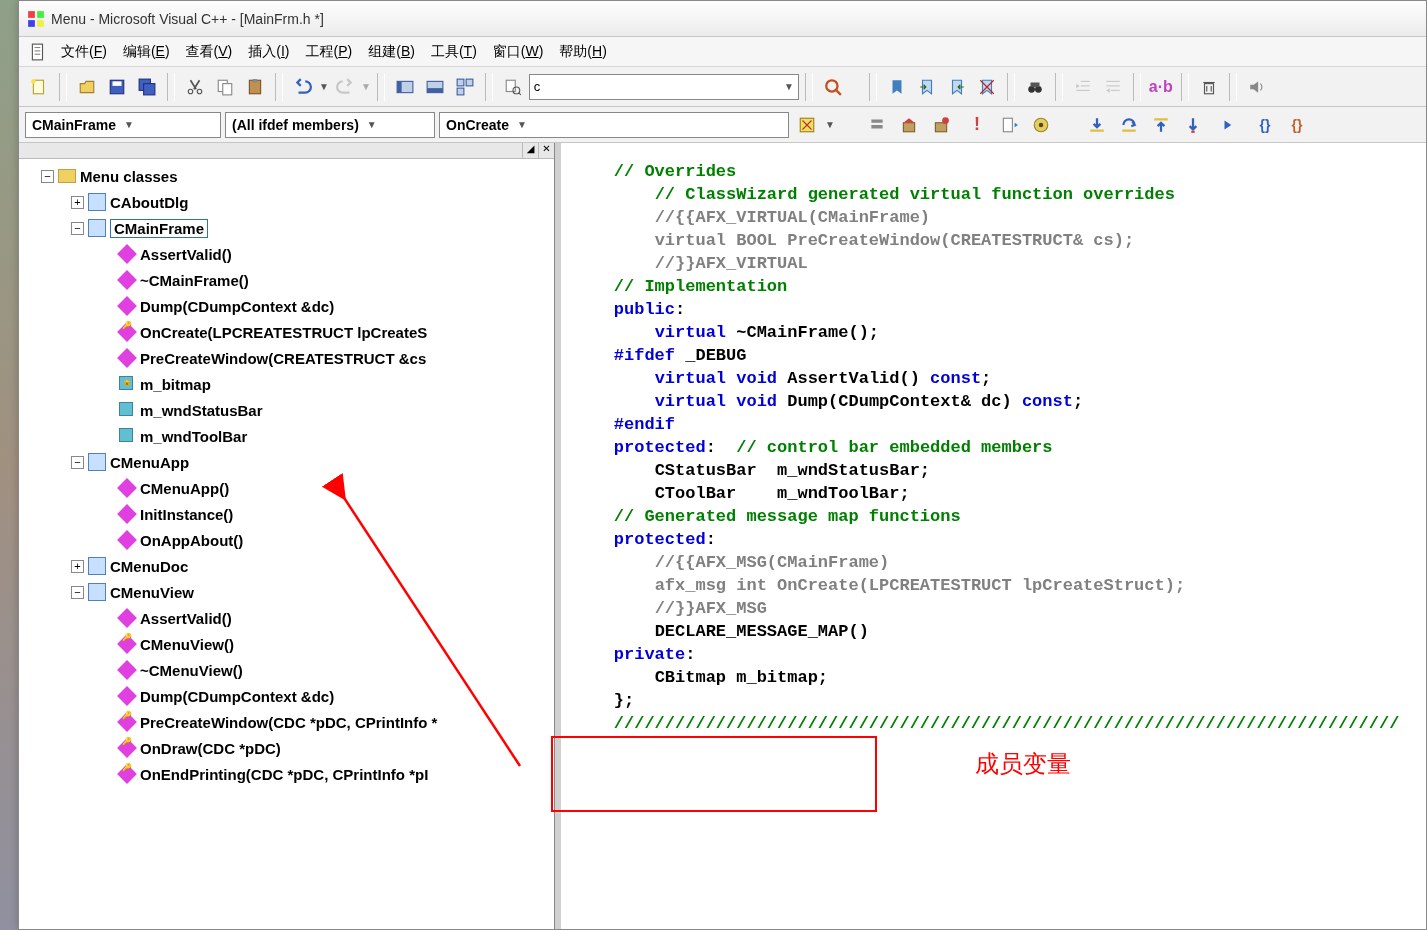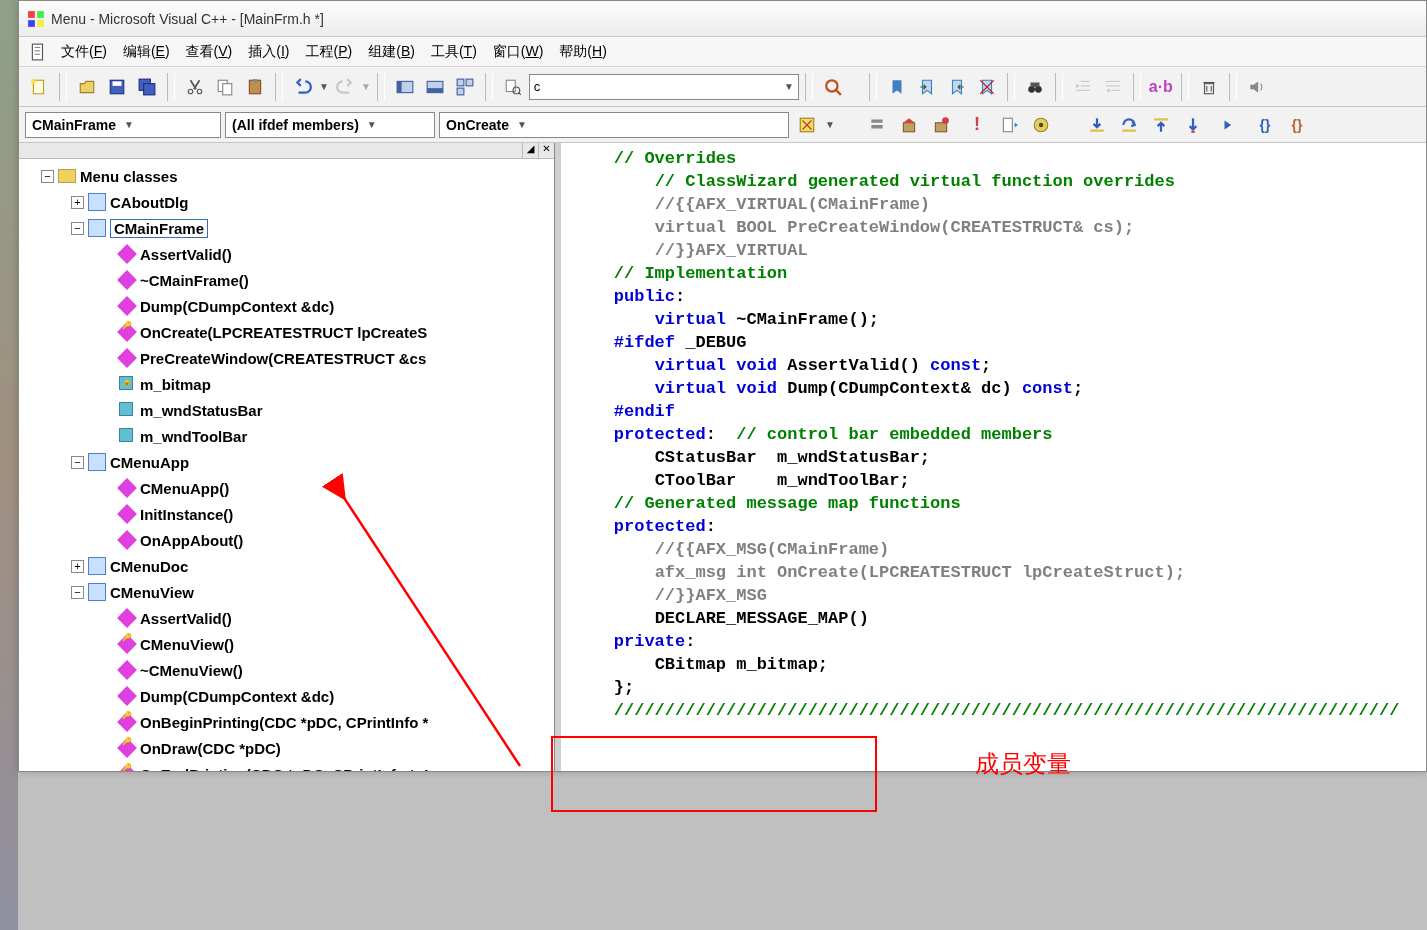--- a/index.html
+++ b/index.html
@@ -5,7 +5,7 @@
 * { box-sizing: border-box; margin: 0; padding: 0; }
 body { font-family: "Segoe UI", Tahoma, sans-serif; font-size: 13px; background: #c0c0c0; overflow: hidden; width: 1427px; height: 930px; position: relative; }
 .desktop-bg { position: absolute; left: 0; top: 0; width: 18px; height: 930px; background: linear-gradient(180deg, #8fa088, #a09080, #9090a0); }
-.window { position: absolute; left: 18px; top: 0; width: 1409px; height: 772px; background: #f0f0f0; border: 1px solid #888; box-shadow: 0 0 8px rgba(0,0,0,0.2); display: flex; flex-direction: column; }
+.window { position: absolute; left: 18px; top: 0; width: 1409px; height: 930px; background: #f0f0f0; border: 1px solid #888; box-shadow: 0 0 8px rgba(0,0,0,0.2); display: flex; flex-direction: column; }
 .titlebar { height: 36px; background: linear-gradient(#fdfdfd, #ececec); border-bottom: 1px solid #c8c8c8; display: flex; align-items: center; padding: 0 8px; }
 .titlebar .icon { width: 18px; height: 18px; margin-right: 6px; }
 .titlebar .title { font-size: 14px; color: #333; }

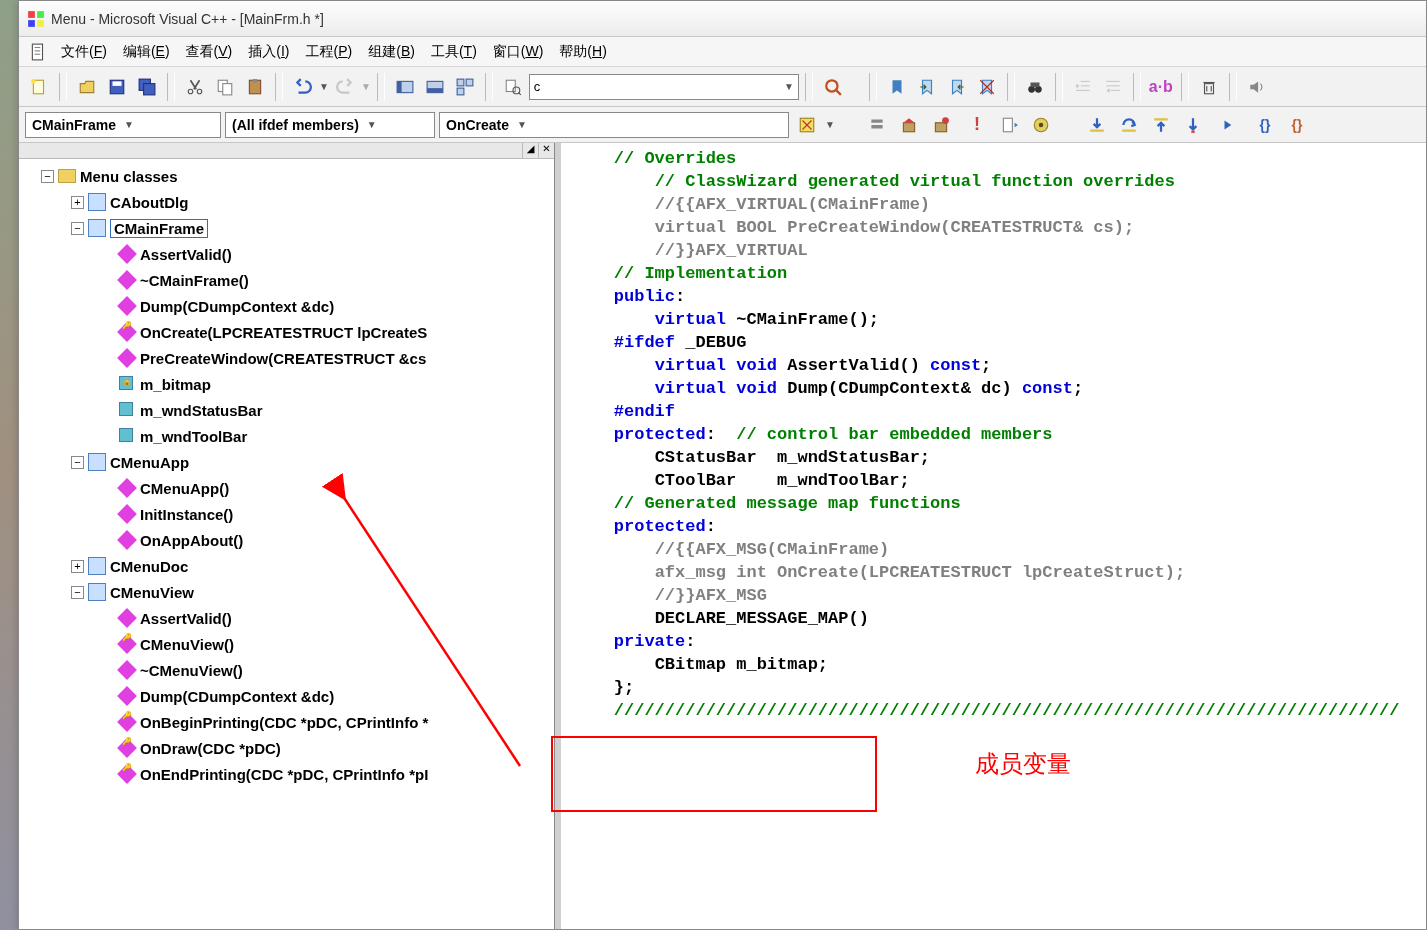--- a/index.html
+++ b/index.html
@@ -34,7 +34,7 @@
 .tree-label.selected { border: 1px solid #3070c0; padding: 0 3px; }
 .splitter { width: 6px; background: #d0d0d0; cursor: col-resize; }
 .right-pane { flex: 1; background: #fff; overflow: auto; position: relative; }
-.code { font-family: Consolas, "Courier New", monospace; font-size: 17px; font-weight: bold; line-height: 23px; padding: 4px 12px; white-space: pre; }
+.code { font-family: Consolas, "Courier New", monospace; font-size: 17px; font-weight: bold; line-height: 23px; padding: 4px 12px; white-space: pre; margin-top: 13px; }
 .c-comment { color: #008000; }
 .c-keyword { color: #0000d8; }
 .c-pp { color: #0000d8; }

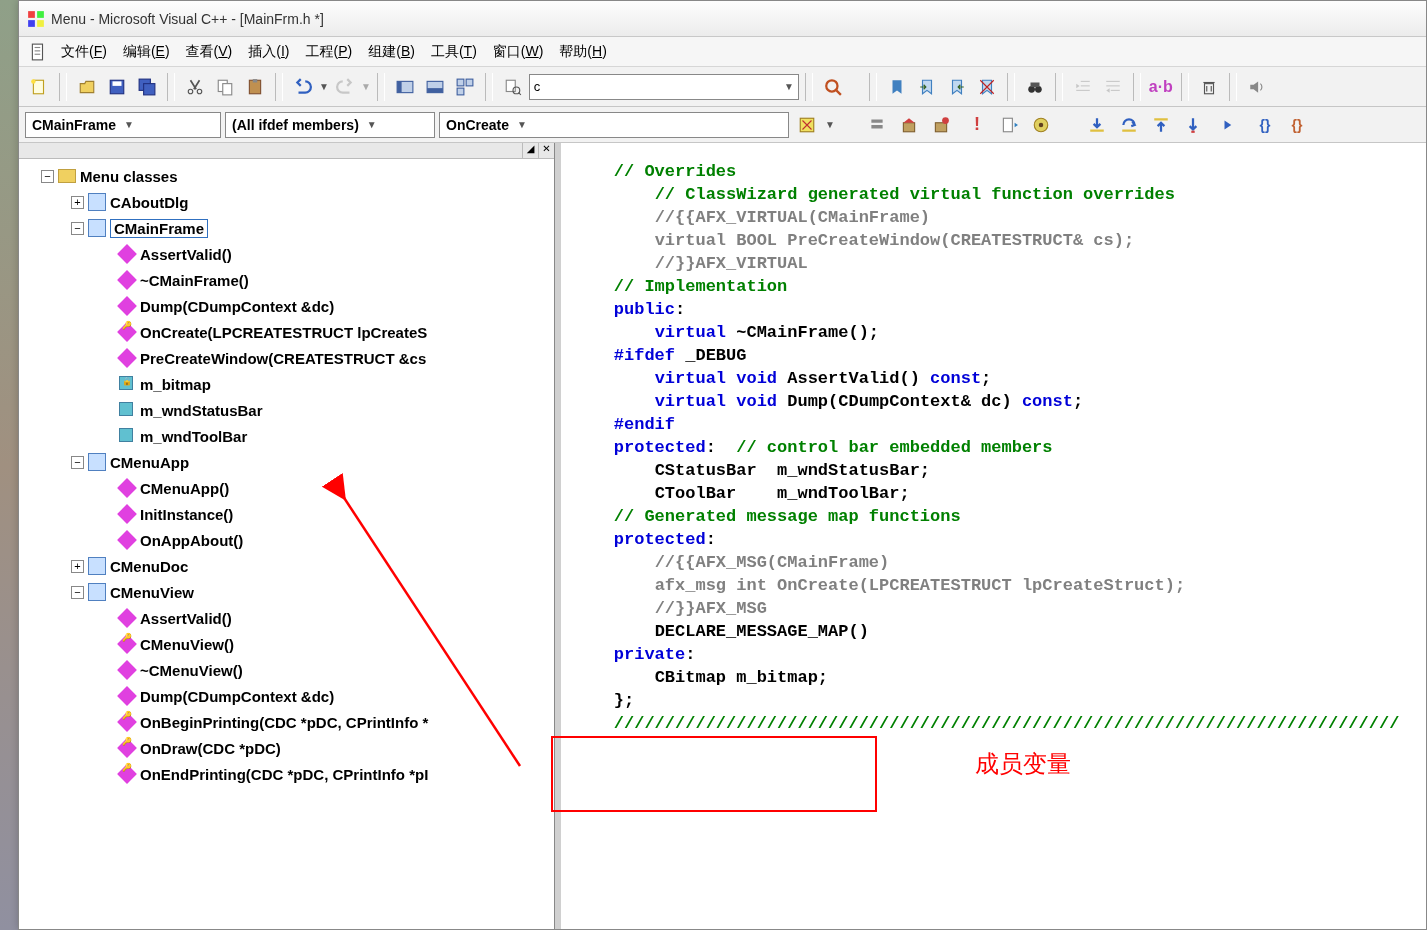--- a/index.html
+++ b/index.html
@@ -491,7 +491,7 @@
             <span class="tree-spacer" style="width:78px"></span>
             <span style="width:17px;display:inline-block"></span>
             <span class="tree-icon"><span class="ico-func-key"></span></span>
-            <span class="tree-label">OnBeginPrinting(CDC *pDC, CPrintInfo *</span>
+            <span class="tree-label">PreCreateWindow(CDC *pDC, CPrintInfo *</span>
           </div>
           <div class="tree-node">
             <span class="tree-spacer" style="width:78px"></span>

